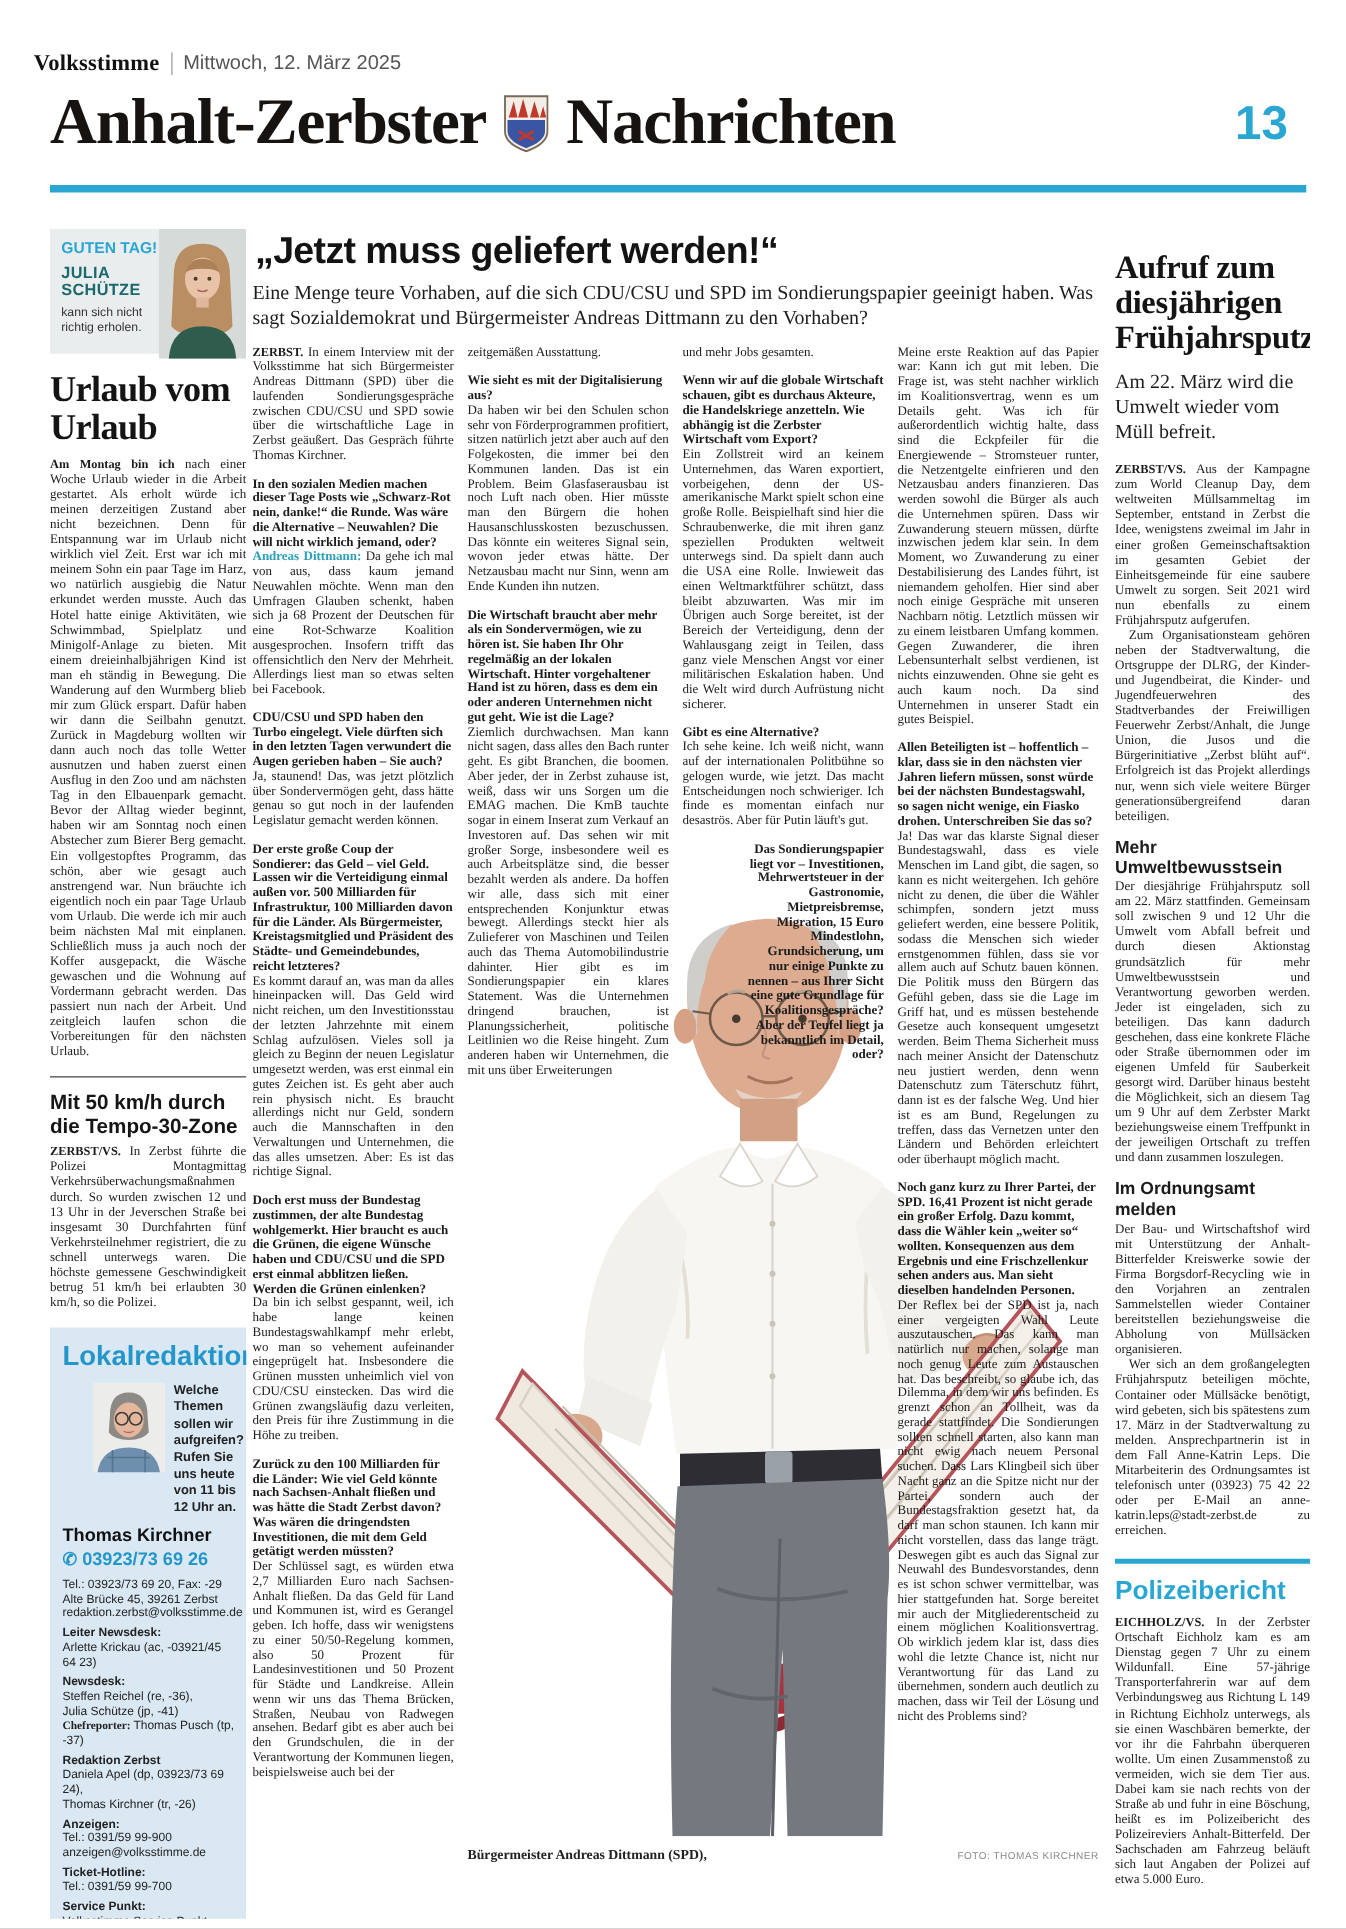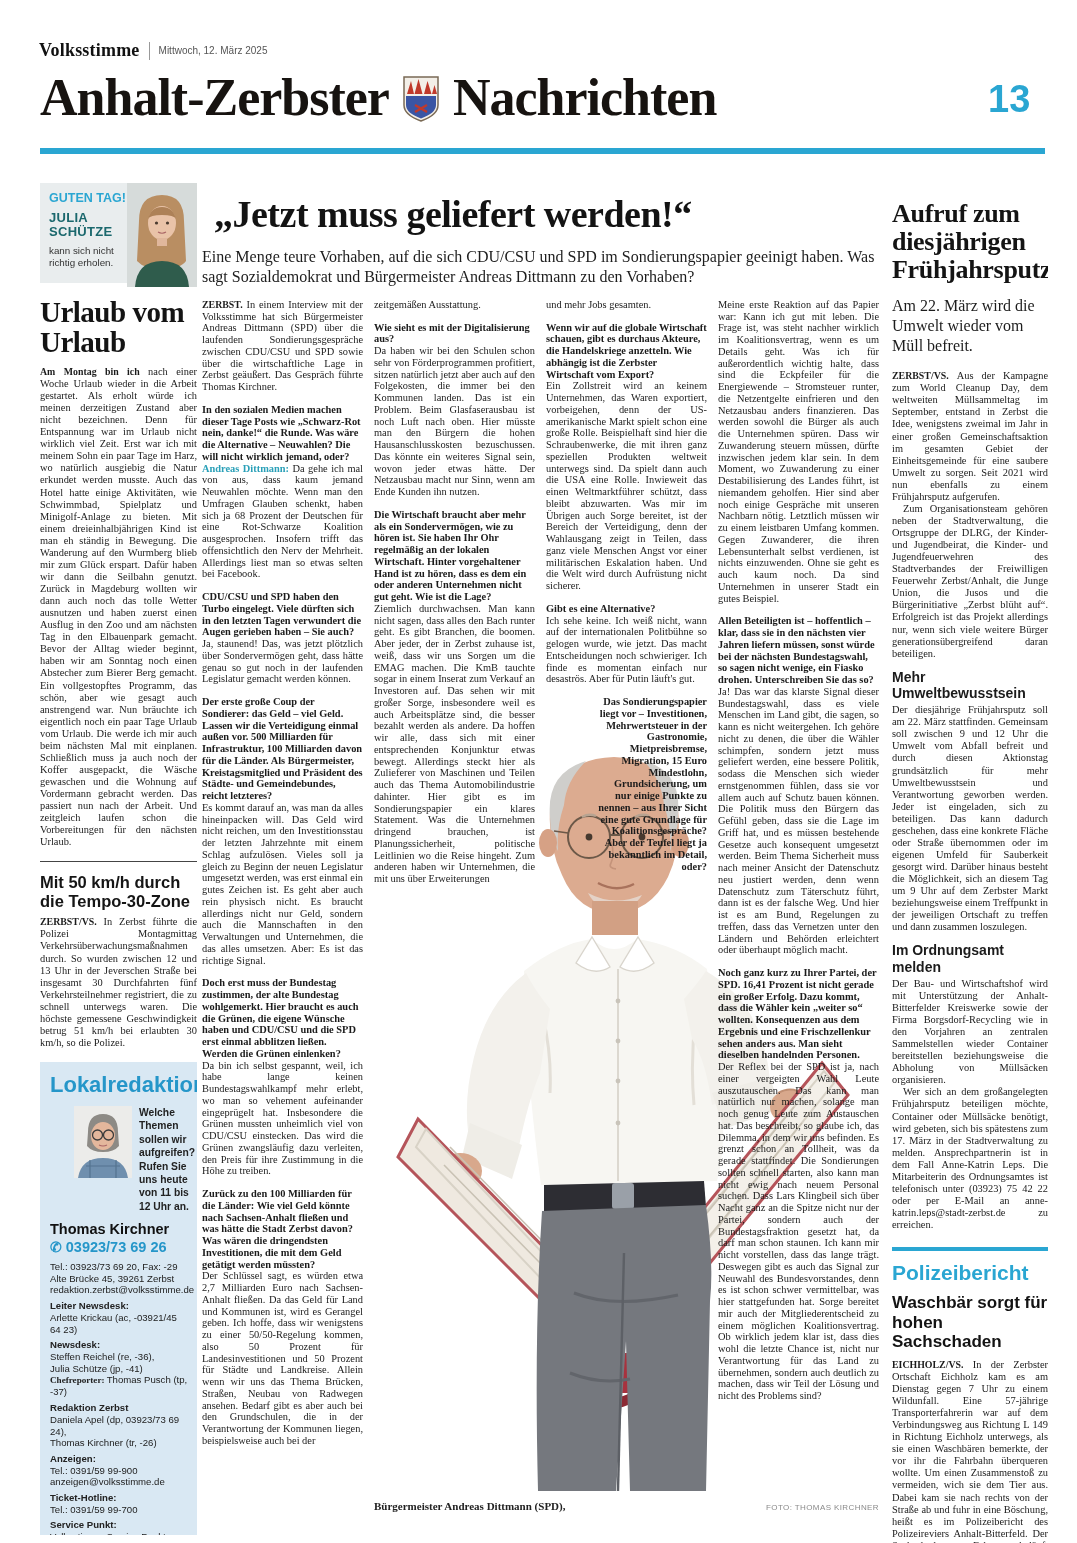--- a/index.html
+++ b/index.html
@@ -6,7 +6,7 @@
   .page{position:relative;width:1077px;height:1543px;background:#ffffff;margin:0 auto;
         font-family:"Liberation Serif","DejaVu Serif",serif;color:#1b1b1b;overflow:hidden;}
   
-  .masthead{position:absolute;left:39px;top:40px;display:flex;align-items:center;gap:9px;}
+  .masthead{position:absolute;left:27px;top:40px;display:flex;align-items:center;gap:9px;}
   .brand{font-family:"Liberation Serif",serif;font-weight:bold;font-size:18px;letter-spacing:.2px;color:#111;}
   .msep{width:1px;height:18px;background:#999;display:inline-block;}
   .mdate{font-family:"Liberation Sans","DejaVu Sans",sans-serif;font-size:10px;color:#555;}

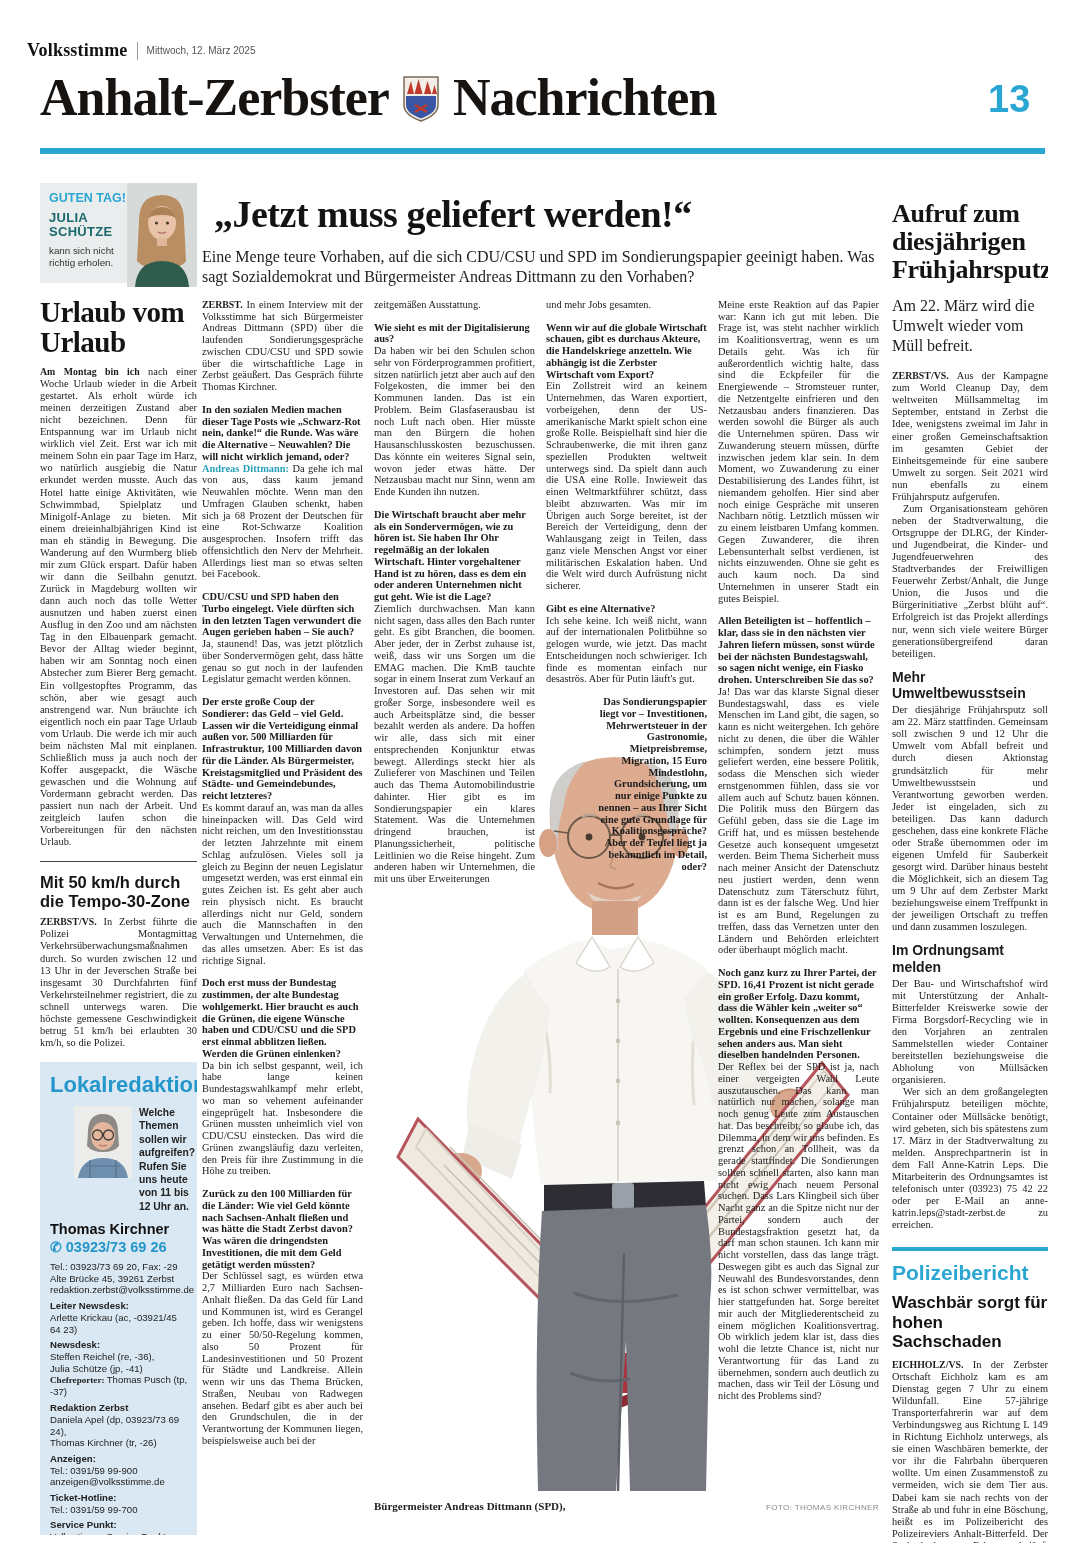--- a/index.html
+++ b/index.html
@@ -9,7 +9,7 @@
   .masthead{position:absolute;left:27px;top:40px;display:flex;align-items:center;gap:9px;}
   .brand{font-family:"Liberation Serif",serif;font-weight:bold;font-size:18px;letter-spacing:.2px;color:#111;}
   .msep{width:1px;height:18px;background:#999;display:inline-block;}
-  .mdate{font-family:"Liberation Sans","DejaVu Sans",sans-serif;font-size:10px;color:#555;}
+  .mdate{font-family:"Liberation Sans","DejaVu Sans",sans-serif;font-size:16px;color:#555;}
   .titlerow{position:absolute;left:40px;top:72px;width:900px;display:flex;align-items:center;}
   .big{font-family:"Liberation Serif",serif;font-weight:bold;font-size:52px;letter-spacing:-1px;color:#171310;line-height:1;}
   .crest{margin:0 14px;display:inline-block;transform:translateY(3px);}

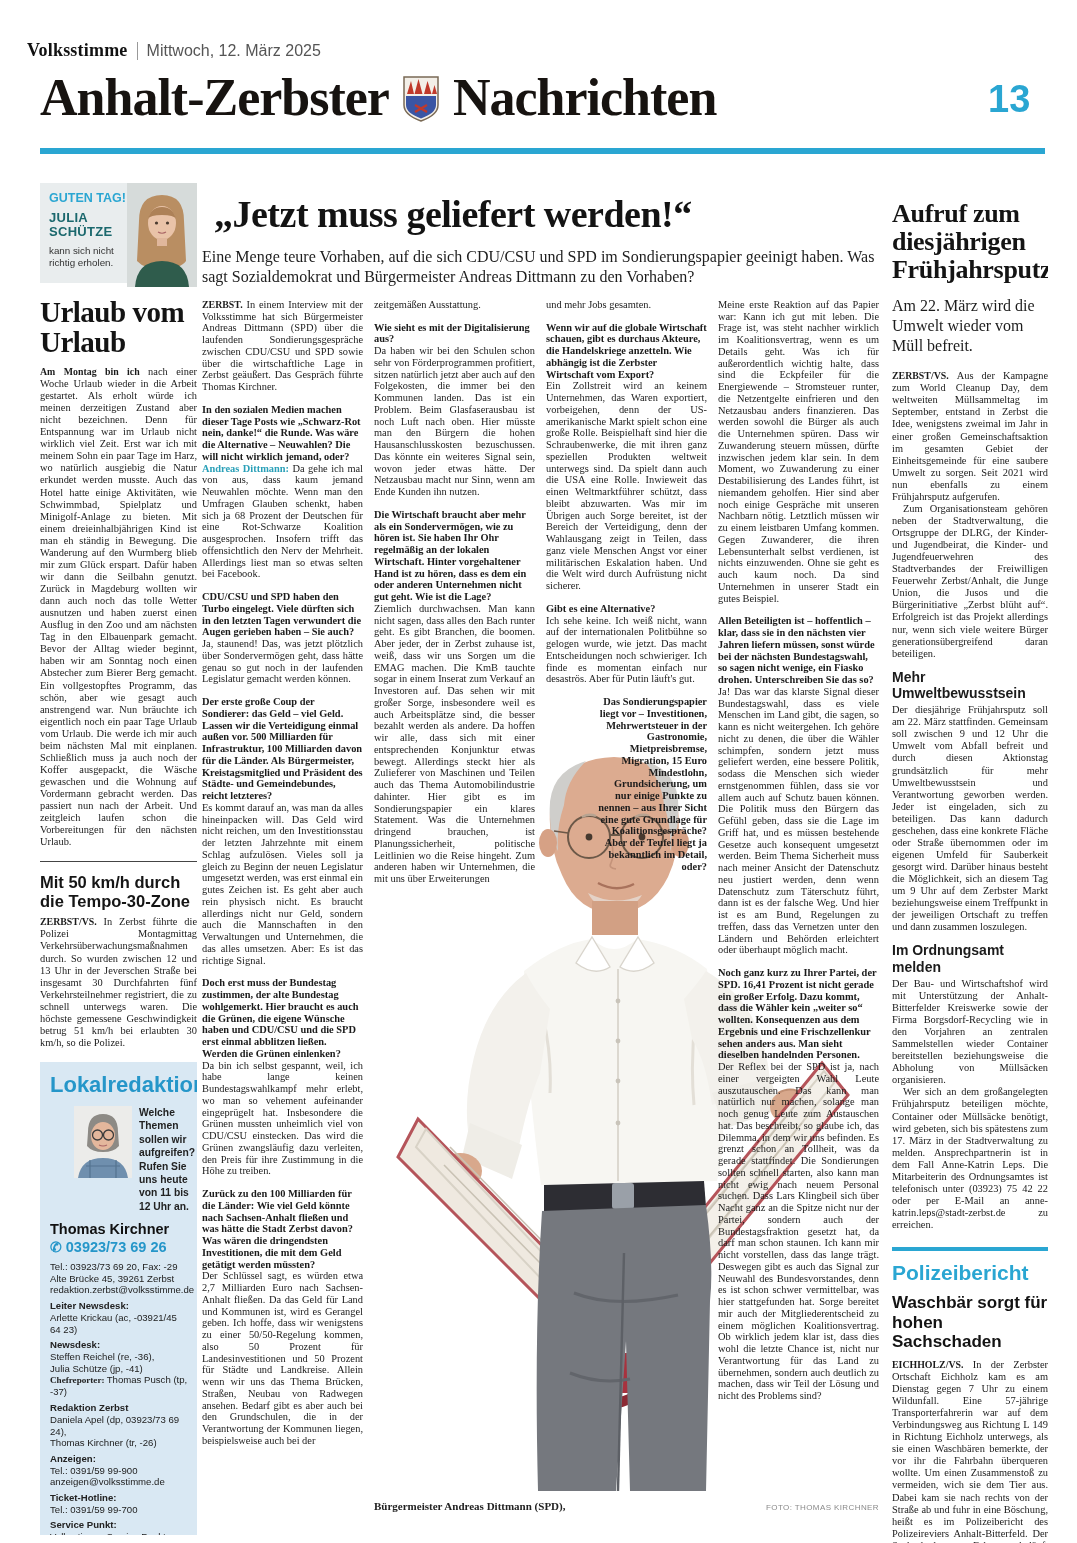--- a/index.html
+++ b/index.html
@@ -45,7 +45,7 @@
   .loklines p.lb{font-weight:bold;margin-top:4px;}
   
   .maincol{position:absolute;left:202px;top:183px;width:677px;}
-  .mhead{font-family:Liberation Serif, serif;font-weight:bold;font-size:38px;margin:12px;line-height:1.05;
+  .mhead{font-family:Liberation Sans, sans-serif;font-weight:bold;font-size:30px;margin:2px;line-height:1.05;
          color:#131313;letter-spacing:-.5px;}
   .msub{font-family:"Liberation Serif",serif;font-size:16px;line-height:1.25;margin:8px 0 0 0;color:#1d1d1d;}
   .cols{position:relative;margin-top:12px;display:flex;gap:11px;height:1248px;overflow:hidden;}

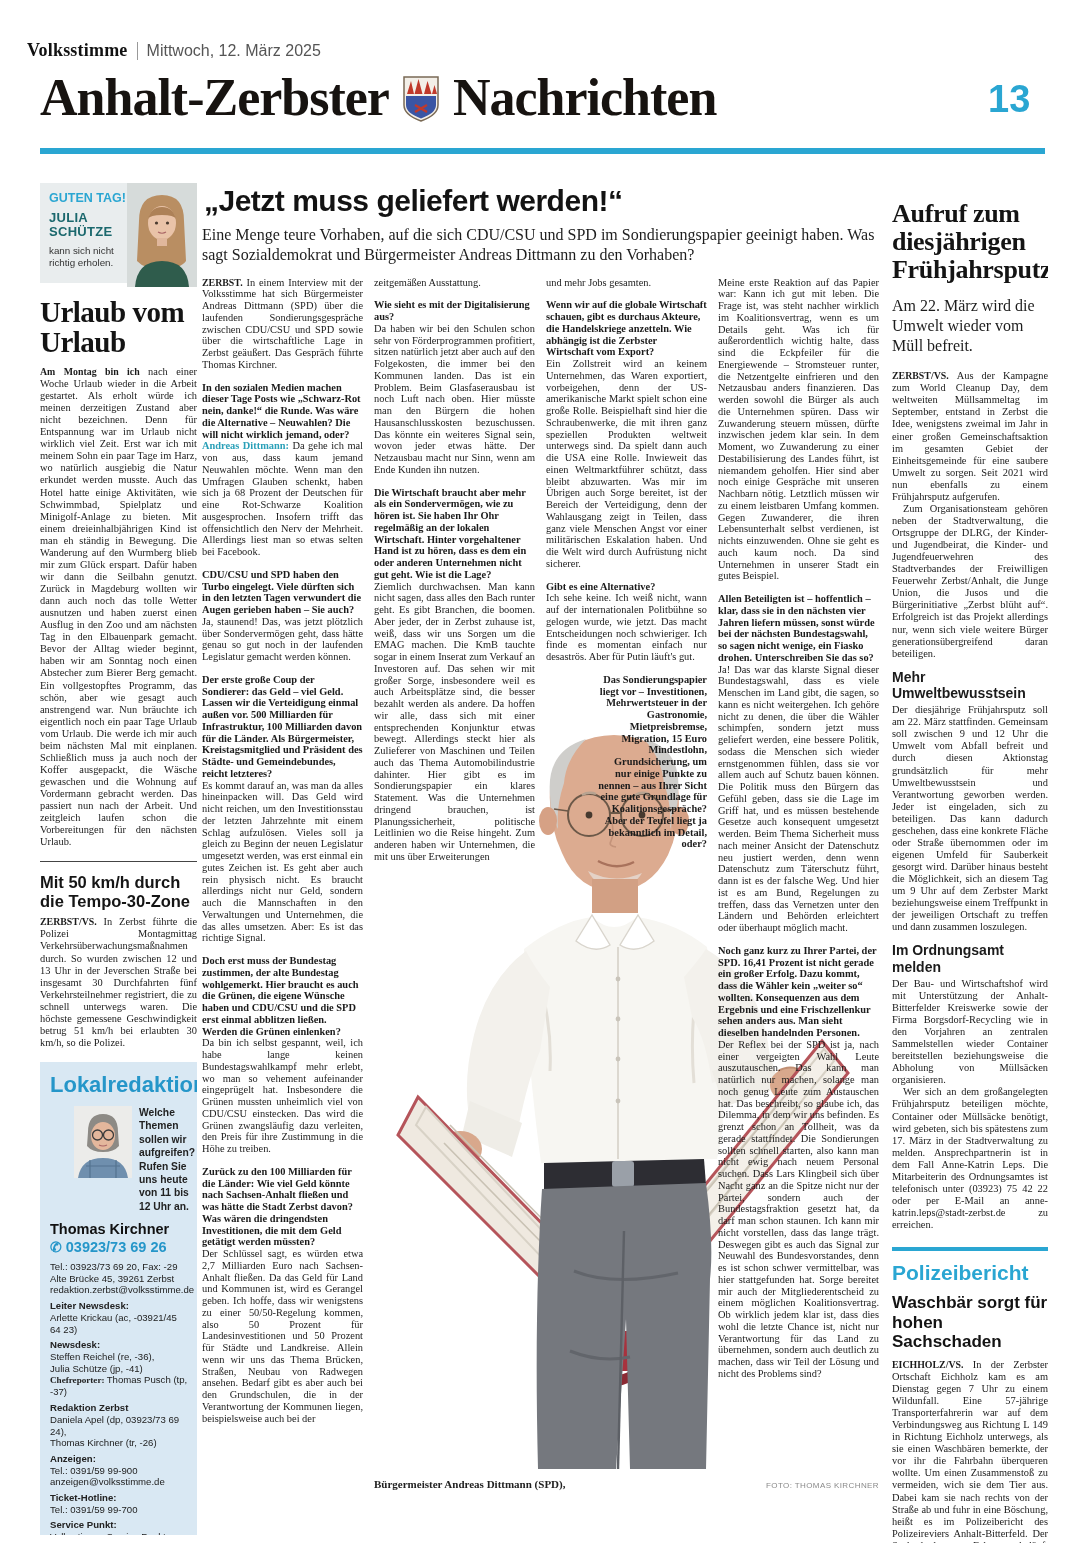--- a/index.html
+++ b/index.html
@@ -301,7 +301,6 @@
 
     <div class="pdivider"></div>
     <div class="plabel">Polizeibericht</div>
-    <h3 class="phead">Waschbär sorgt für hohen Sachschaden</h3>
     <div class="rbody">
         <p class="a"><strong class="dl">EICHHOLZ/VS. </strong>In der Zerbster Ortschaft Eichholz kam es am Dienstag gegen 7 Uhr zu einem Wildunfall. Eine 57-jährige Transporterfahrerin war auf dem Verbindungsweg aus Richtung L 149 in Richtung Eichholz unterwegs, als sie einen Waschbären bemerkte, der vor ihr die Fahrbahn überqueren wollte. Um einen Zusammenstoß zu vermeiden, wich sie dem Tier aus. Dabei kam sie nach rechts von der Straße ab und fuhr in eine Böschung, heißt es im Polizeibericht des Polizeireviers Anhalt-Bitterfeld. Der Sachschaden am Fahrzeug beläuft sich laut Angaben der Polizei auf etwa 5.000 Euro.</p>
       </div>

